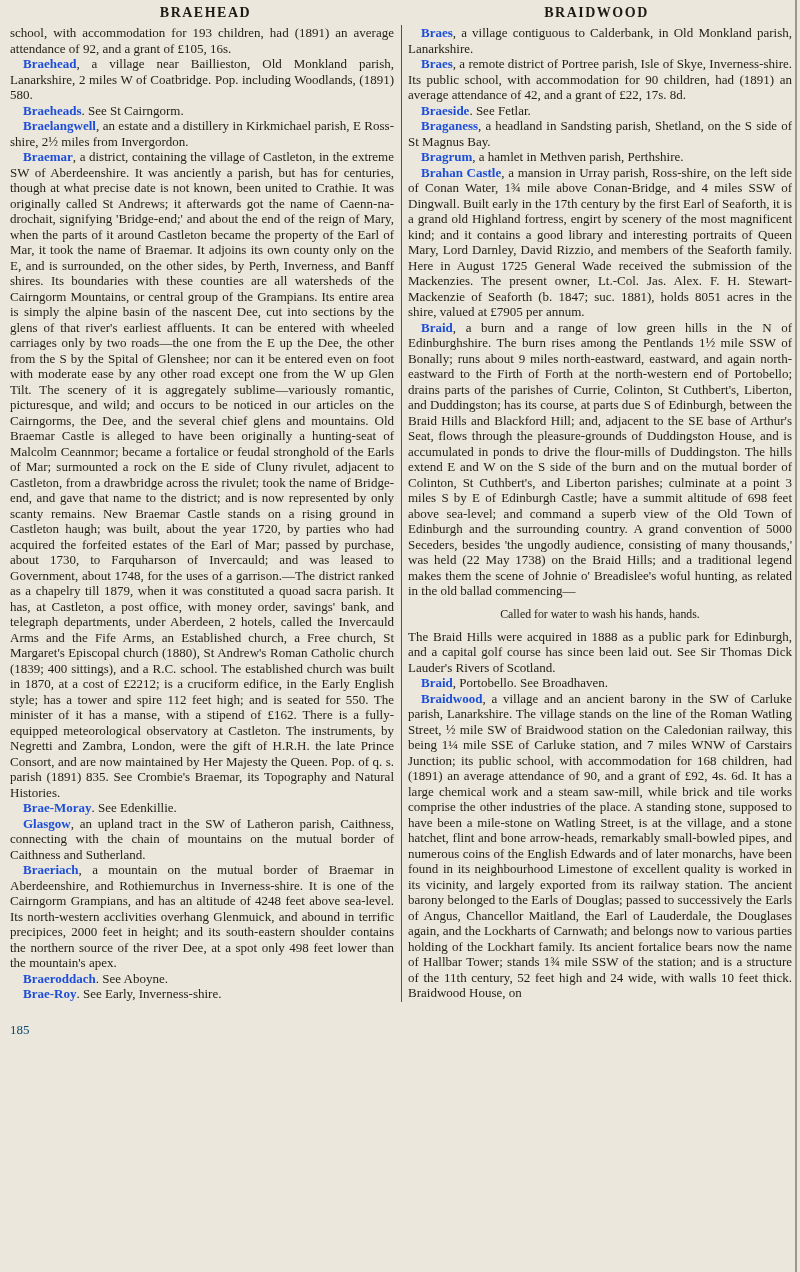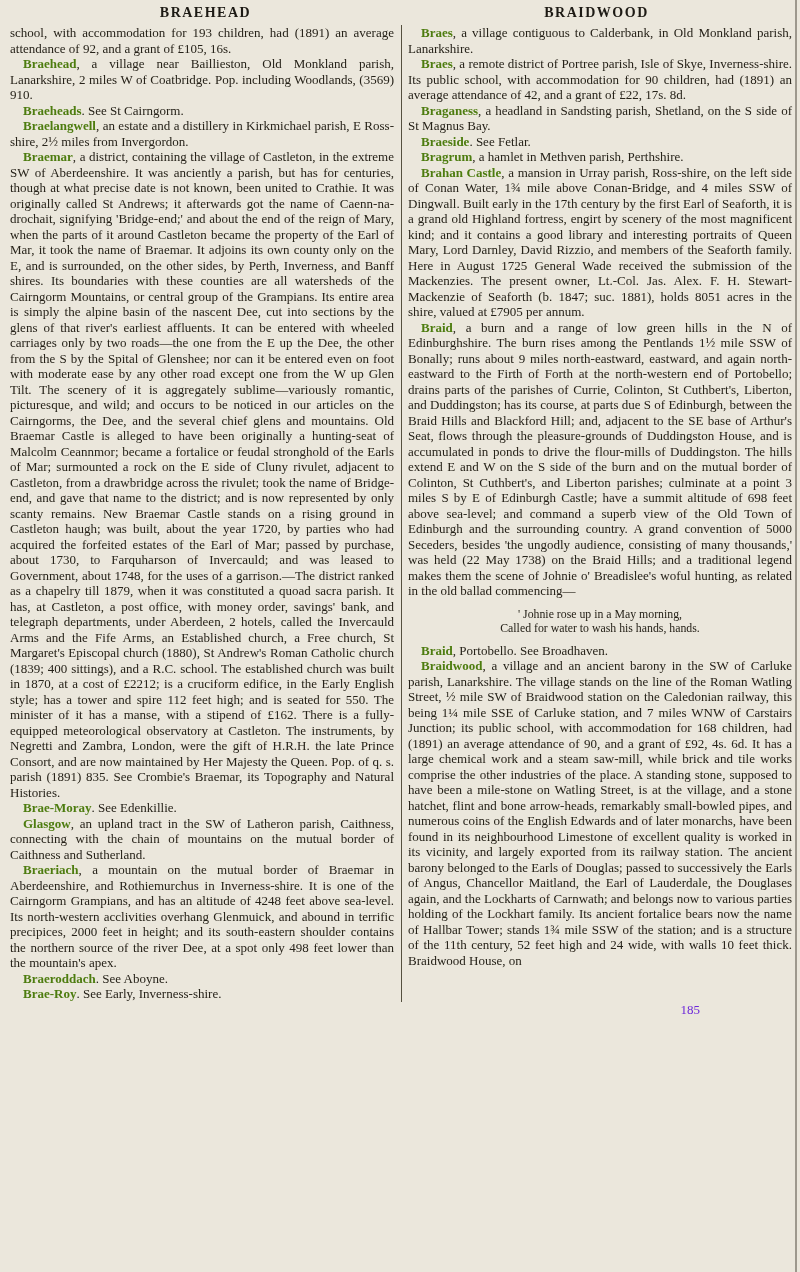--- a/index.html
+++ b/index.html
@@ -48,7 +48,7 @@
     text-indent: 13px;
   }
   p.entry.no-indent { text-indent: 0; }
-  b.term { font-weight: bold; color: #4d7c0f; }
+  b.term { font-weight: bold; color: #1d4ed8; }
   .quote {
     text-align: center;
     font-size: 11.8px;

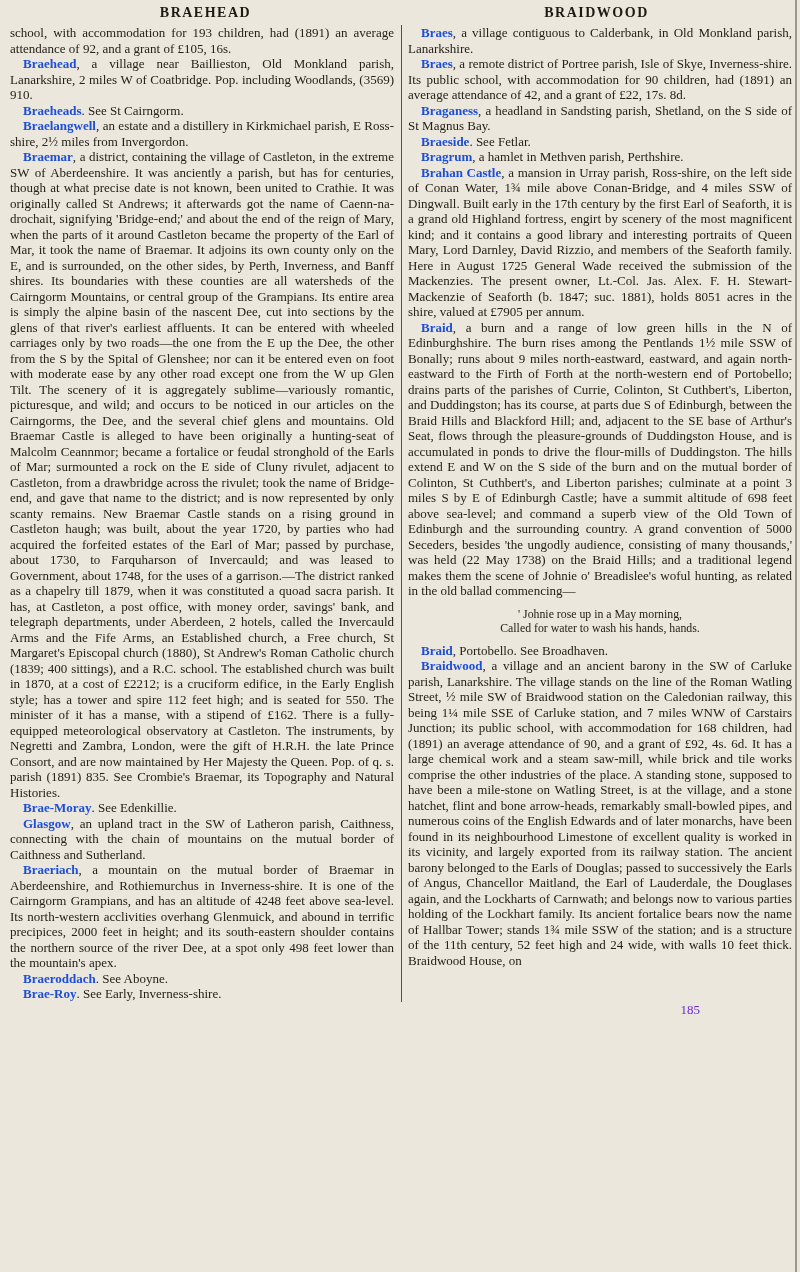--- a/index.html
+++ b/index.html
@@ -82,7 +82,7 @@
   <div class="cols">
     <div class="col">
         <p class="entry no-indent"><span>school, with accommodation for 193 children, had (1891) an average attendance of 92, and a grant of £105, 16s.</span></p>
-        <p class="entry"><b class="term">Braehead</b><span>, a village near Baillieston, Old Monkland parish, Lanarkshire, 2 miles W of Coatbridge. Pop. including Woodlands, (3569) 910.</span></p>
+        <p class="entry"><b class="term">Braehead</b><span>, a village near Baillieston, Old Monkland parish, Lanarkshire, 2 miles W of Coatbridge. Pop. including Woodlands, (1891) 580.</span></p>
         <p class="entry"><b class="term">Braeheads</b><span>. See St Cairngorm.</span></p>
         <p class="entry"><b class="term">Braelangwell</b><span>, an estate and a distillery in Kirkmichael parish, E Ross-shire, 2½ miles from Invergordon.</span></p>
         <p class="entry"><b class="term">Braemar</b><span>, a district, containing the village of Castleton, in the extreme SW of Aberdeenshire. It was anciently a parish, but has for centuries, though at what precise date is not known, been united to Crathie. It was originally called St Andrews; it afterwards got the name of Caenn-na-drochait, signifying 'Bridge-end;' and about the end of the reign of Mary, when the parts of it around Castleton became the property of the Earl of Mar, it took the name of Braemar. It adjoins its own county only on the E, and is surrounded, on the other sides, by Perth, Inverness, and Banff shires. Its boundaries with these counties are all watersheds of the Cairngorm Mountains, or central group of the Grampians. Its entire area is simply the alpine basin of the nascent Dee, cut into sections by the glens of that river's earliest affluents. It can be entered with wheeled carriages only by two roads—the one from the E up the Dee, the other from the S by the Spital of Glenshee; nor can it be entered even on foot with moderate ease by any other road except one from the W up Glen Tilt. The scenery of it is aggregately sublime—variously romantic, picturesque, and wild; and occurs to be noticed in our articles on the Cairngorms, the Dee, and the several chief glens and mountains. Old Braemar Castle is alleged to have been originally a hunting-seat of Malcolm Ceannmor; became a fortalice or feudal stronghold of the Earls of Mar; surmounted a rock on the E side of Cluny rivulet, adjacent to Castleton, from a drawbridge across the rivulet; took the name of Bridge-end, and gave that name to the district; and is now represented by only scanty remains. New Braemar Castle stands on a rising ground in Castleton haugh; was built, about the year 1720, by parties who had acquired the forfeited estates of the Earl of Mar; passed by purchase, about 1730, to Farquharson of Invercauld; and was leased to Government, about 1748, for the uses of a garrison.—The district ranked as a chapelry till 1879, when it was constituted a quoad sacra parish. It has, at Castleton, a post office, with money order, savings' bank, and telegraph departments, under Aberdeen, 2 hotels, called the Invercauld Arms and the Fife Arms, an Established church, a Free church, St Margaret's Episcopal church (1880), St Andrew's Roman Catholic church (1839; 400 sittings), and a R.C. school. The established church was built in 1870, at a cost of £2212; is a cruciform edifice, in the Early English style; has a tower and spire 112 feet high; and is seated for 550. The minister of it has a manse, with a stipend of £162. There is a fully-equipped meteorological observatory at Castleton. The instruments, by Negretti and Zambra, London, were the gift of H.R.H. the late Prince Consort, and are now maintained by Her Majesty the Queen. Pop. of q. s. parish (1891) 835. See Crombie's Braemar, its Topography and Natural Histories.</span></p>

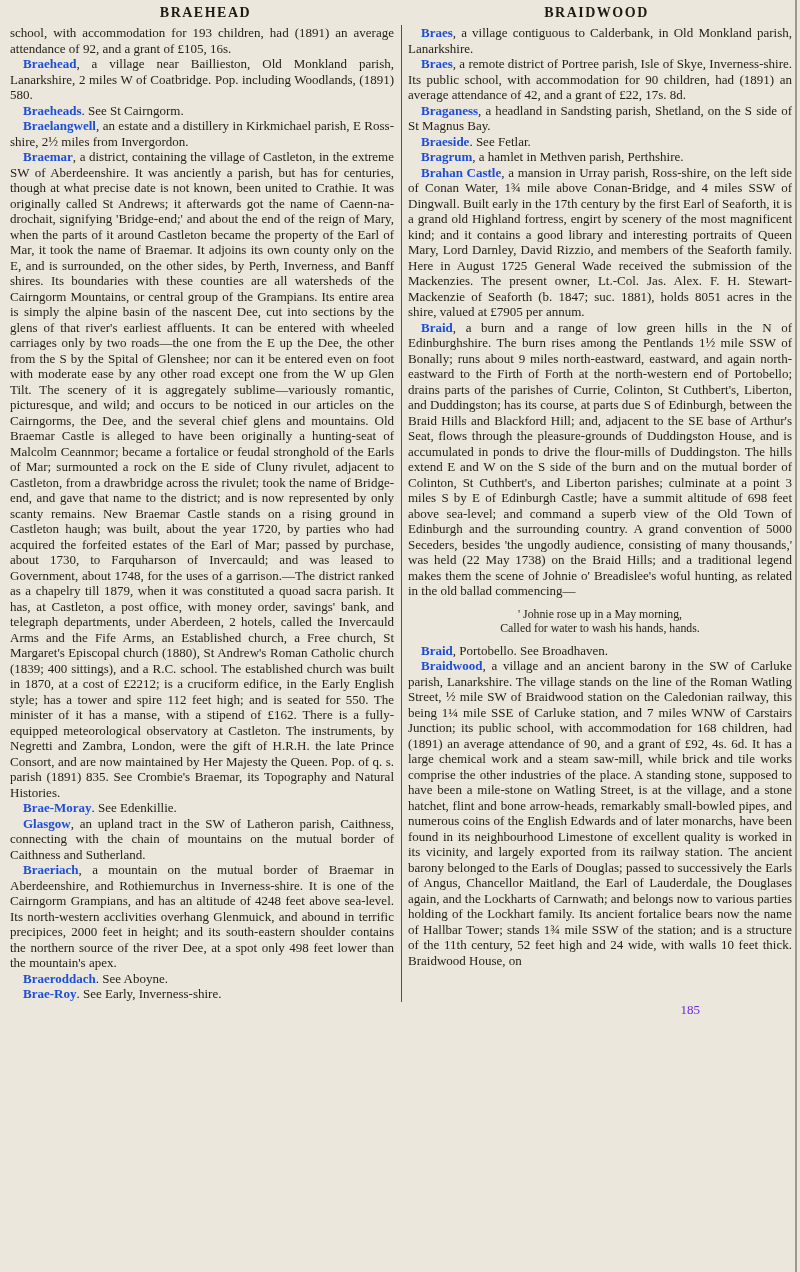--- a/index.html
+++ b/index.html
@@ -96,8 +96,8 @@
     <div class="col">
         <p class="entry"><b class="term">Braes</b><span>, a village contiguous to Calderbank, in Old Monkland parish, Lanarkshire.</span></p>
         <p class="entry"><b class="term">Braes</b><span>, a remote district of Portree parish, Isle of Skye, Inverness-shire. Its public school, with accommodation for 90 children, had (1891) an average attendance of 42, and a grant of £22, 17s. 8d.</span></p>
+        <p class="entry"><b class="term">Braeside</b><span>. See Fetlar.</span></p>
         <p class="entry"><b class="term">Braganess</b><span>, a headland in Sandsting parish, Shetland, on the S side of St Magnus Bay.</span></p>
-        <p class="entry"><b class="term">Braeside</b><span>. See Fetlar.</span></p>
         <p class="entry"><b class="term">Bragrum</b><span>, a hamlet in Methven parish, Perthshire.</span></p>
         <p class="entry"><b class="term">Brahan Castle</b><span>, a mansion in Urray parish, Ross-shire, on the left side of Conan Water, 1¾ mile above Conan-Bridge, and 4 miles SSW of Dingwall. Built early in the 17th century by the first Earl of Seaforth, it is a grand old Highland fortress, engirt by scenery of the most magnificent kind; and it contains a good library and interesting portraits of Queen Mary, Lord Darnley, David Rizzio, and members of the Seaforth family. Here in August 1725 General Wade received the submission of the Mackenzies. The present owner, Lt.-Col. Jas. Alex. F. H. Stewart-Mackenzie of Seaforth (b. 1847; suc. 1881), holds 8051 acres in the shire, valued at £7905 per annum.</span></p>
         <p class="entry"><b class="term">Braid</b><span>, a burn and a range of low green hills in the N of Edinburghshire. The burn rises among the Pentlands 1½ mile SSW of Bonally; runs about 9 miles north-eastward, eastward, and again north-eastward to the Firth of Forth at the north-western end of Portobello; drains parts of the parishes of Currie, Colinton, St Cuthbert's, Liberton, and Duddingston; has its course, at parts due S of Edinburgh, between the Braid Hills and Blackford Hill; and, adjacent to the SE base of Arthur's Seat, flows through the pleasure-grounds of Duddingston House, and is accumulated in ponds to drive the flour-mills of Duddingston. The hills extend E and W on the S side of the burn and on the mutual border of Colinton, St Cuthbert's, and Liberton parishes; culminate at a point 3 miles S by E of Edinburgh Castle; have a summit altitude of 698 feet above sea-level; and command a superb view of the Old Town of Edinburgh and the surrounding country. A grand convention of 5000 Seceders, besides 'the ungodly audience, consisting of many thousands,' was held (22 May 1738) on the Braid Hills; and a traditional legend makes them the scene of Johnie o' Breadislee's woful hunting, as related in the old ballad commencing—</span></p>

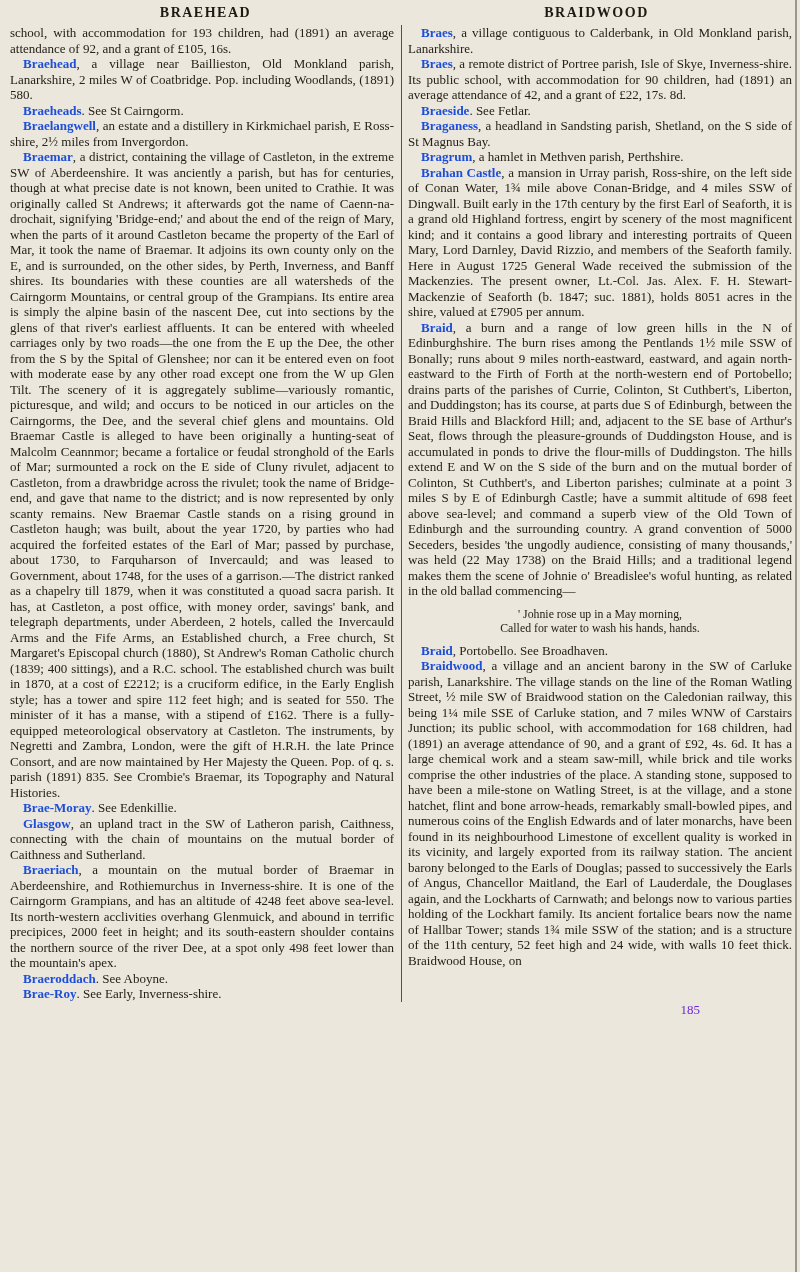--- a/index.html
+++ b/index.html
@@ -102,7 +102,6 @@
         <p class="entry"><b class="term">Brahan Castle</b><span>, a mansion in Urray parish, Ross-shire, on the left side of Conan Water, 1¾ mile above Conan-Bridge, and 4 miles SSW of Dingwall. Built early in the 17th century by the first Earl of Seaforth, it is a grand old Highland fortress, engirt by scenery of the most magnificent kind; and it contains a good library and interesting portraits of Queen Mary, Lord Darnley, David Rizzio, and members of the Seaforth family. Here in August 1725 General Wade received the submission of the Mackenzies. The present owner, Lt.-Col. Jas. Alex. F. H. Stewart-Mackenzie of Seaforth (b. 1847; suc. 1881), holds 8051 acres in the shire, valued at £7905 per annum.</span></p>
         <p class="entry"><b class="term">Braid</b><span>, a burn and a range of low green hills in the N of Edinburghshire. The burn rises among the Pentlands 1½ mile SSW of Bonally; runs about 9 miles north-eastward, eastward, and again north-eastward to the Firth of Forth at the north-western end of Portobello; drains parts of the parishes of Currie, Colinton, St Cuthbert's, Liberton, and Duddingston; has its course, at parts due S of Edinburgh, between the Braid Hills and Blackford Hill; and, adjacent to the SE base of Arthur's Seat, flows through the pleasure-grounds of Duddingston House, and is accumulated in ponds to drive the flour-mills of Duddingston. The hills extend E and W on the S side of the burn and on the mutual border of Colinton, St Cuthbert's, and Liberton parishes; culminate at a point 3 miles S by E of Edinburgh Castle; have a summit altitude of 698 feet above sea-level; and command a superb view of the Old Town of Edinburgh and the surrounding country. A grand convention of 5000 Seceders, besides 'the ungodly audience, consisting of many thousands,' was held (22 May 1738) on the Braid Hills; and a traditional legend makes them the scene of Johnie o' Breadislee's woful hunting, as related in the old ballad commencing—</span></p>
         <div class="quote">
-          <div>' Johnie rose up in a May morning,</div>
           <div>Called for water to wash his hands, hands.</div>
         </div>
         <p class="entry"><b class="term">Braid</b><span>, Portobello. See Broadhaven.</span></p>

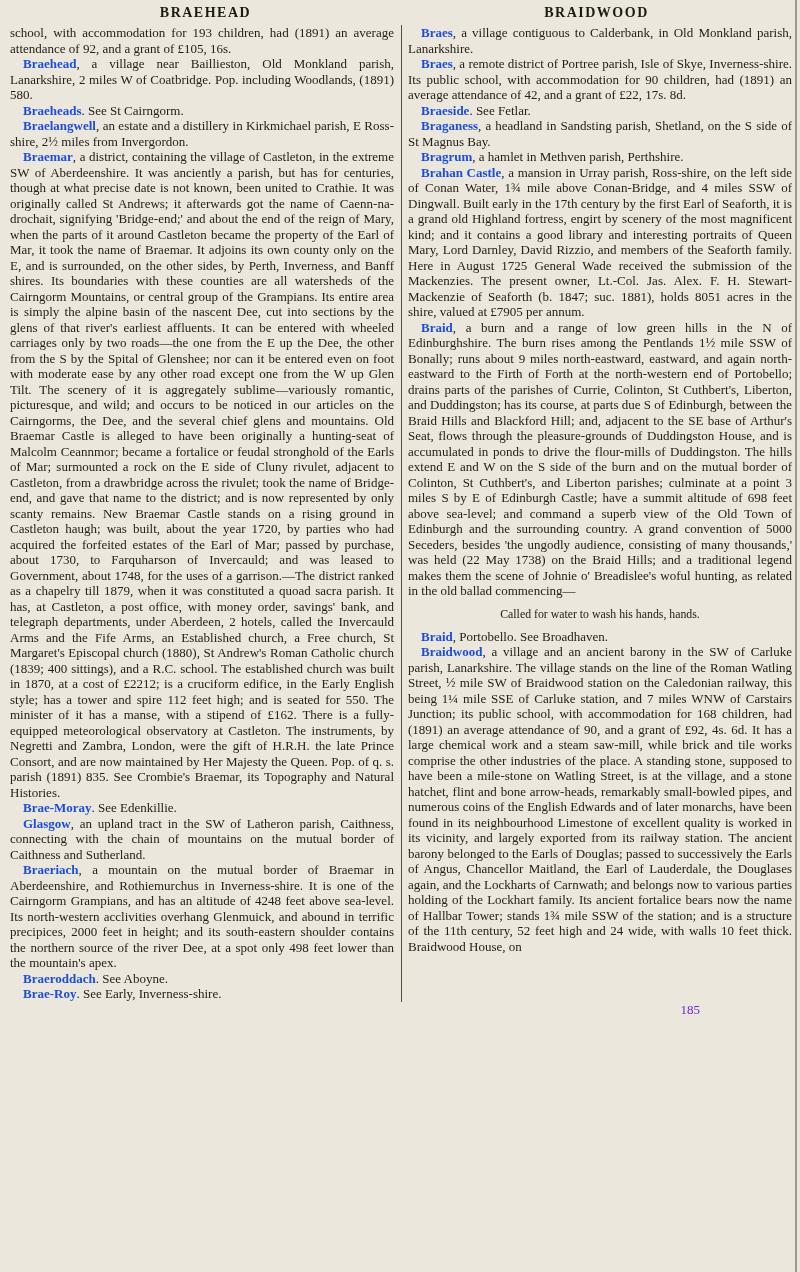--- a/index.html
+++ b/index.html
@@ -104,6 +104,7 @@
         <div class="quote">
           <div>Called for water to wash his hands, hands.</div>
         </div>
+        <p class="entry no-indent"><span>The Braid Hills were acquired in 1888 as a public park for Edinburgh, and a capital golf course has since been laid out. See Sir Thomas Dick Lauder's Rivers of Scotland.</span></p>
         <p class="entry"><b class="term">Braid</b><span>, Portobello. See Broadhaven.</span></p>
         <p class="entry"><b class="term">Braidwood</b><span>, a village and an ancient barony in the SW of Carluke parish, Lanarkshire. The village stands on the line of the Roman Watling Street, ½ mile SW of Braidwood station on the Caledonian railway, this being 1¼ mile SSE of Carluke station, and 7 miles WNW of Carstairs Junction; its public school, with accommodation for 168 children, had (1891) an average attendance of 90, and a grant of £92, 4s. 6d. It has a large chemical work and a steam saw-mill, while brick and tile works comprise the other industries of the place. A standing stone, supposed to have been a mile-stone on Watling Street, is at the village, and a stone hatchet, flint and bone arrow-heads, remarkably small-bowled pipes, and numerous coins of the English Edwards and of later monarchs, have been found in its neighbourhood Limestone of excellent quality is worked in its vicinity, and largely exported from its railway station. The ancient barony belonged to the Earls of Douglas; passed to successively the Earls of Angus, Chancellor Maitland, the Earl of Lauderdale, the Douglases again, and the Lockharts of Carnwath; and belongs now to various parties holding of the Lockhart family. Its ancient fortalice bears now the name of Hallbar Tower; stands 1¾ mile SSW of the station; and is a structure of the 11th century, 52 feet high and 24 wide, with walls 10 feet thick. Braidwood House, on</span></p>
       </div>

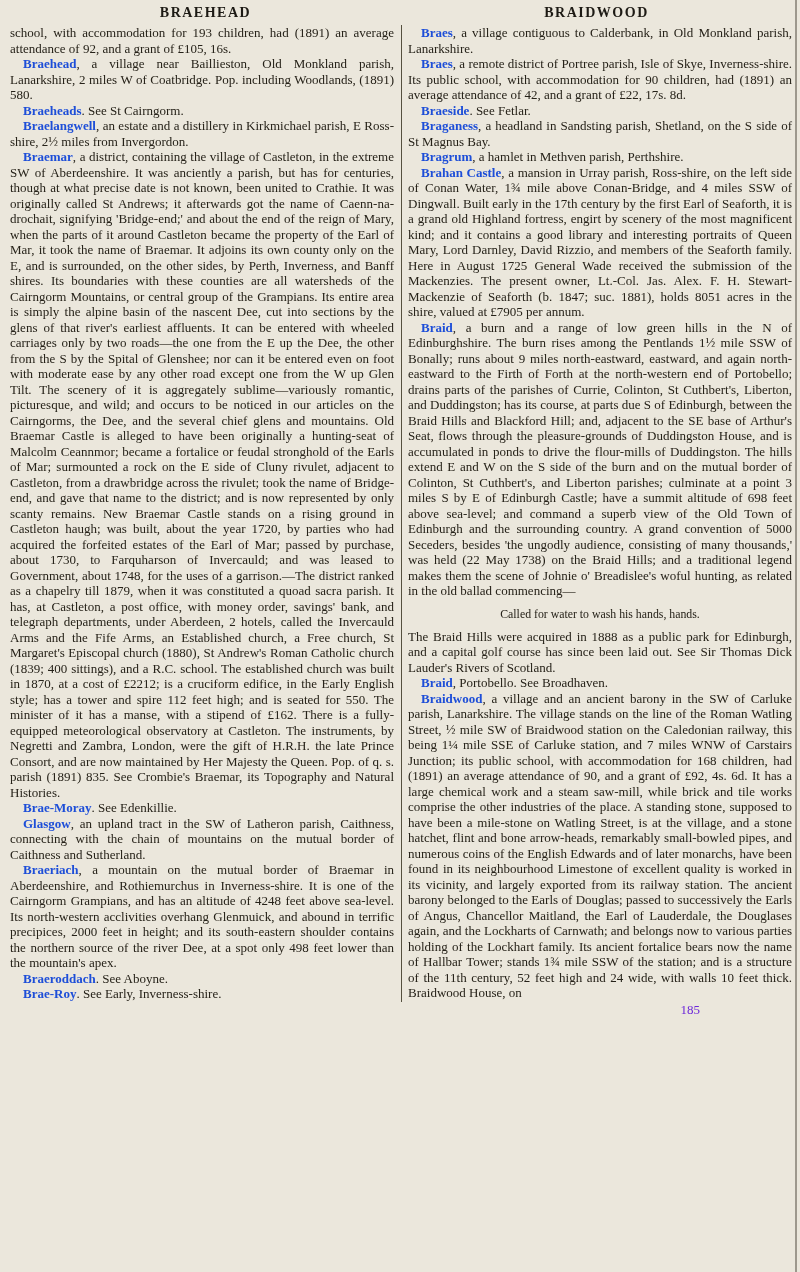--- a/index.html
+++ b/index.html
@@ -56,11 +56,10 @@
     margin: 8px 0 8px 0;
   }
   .page-number {
-    text-align: right;
     padding-right: 92px;
     font-size: 13px;
-    margin-top: 0;
-    color: #6d28d9;
+    margin-top: 20px;
+    color: #0c4a6e;
   }
   .scan-edge {
     position: absolute;

